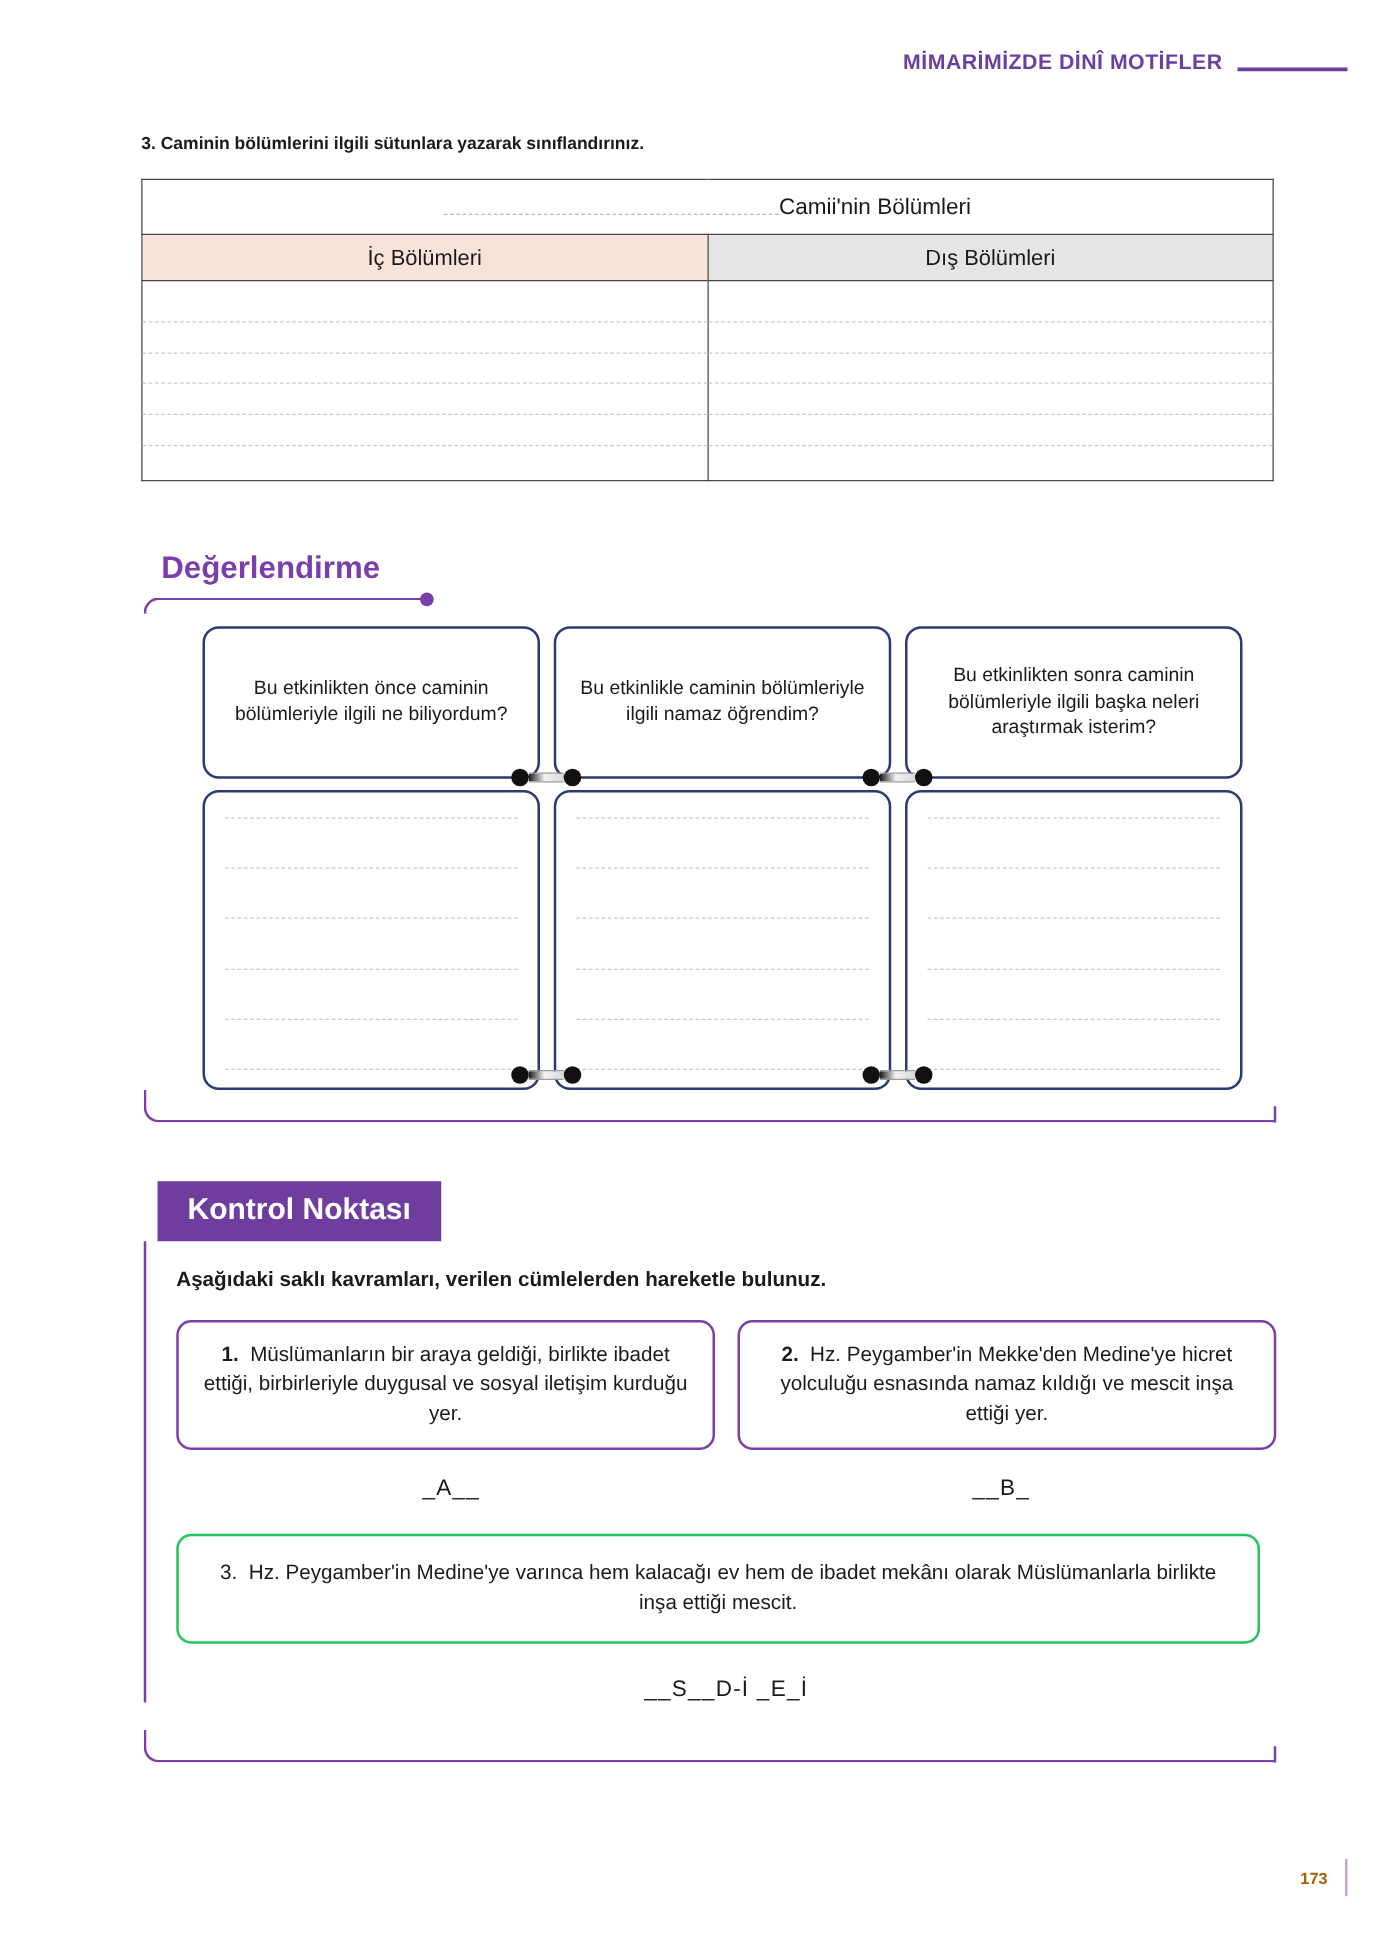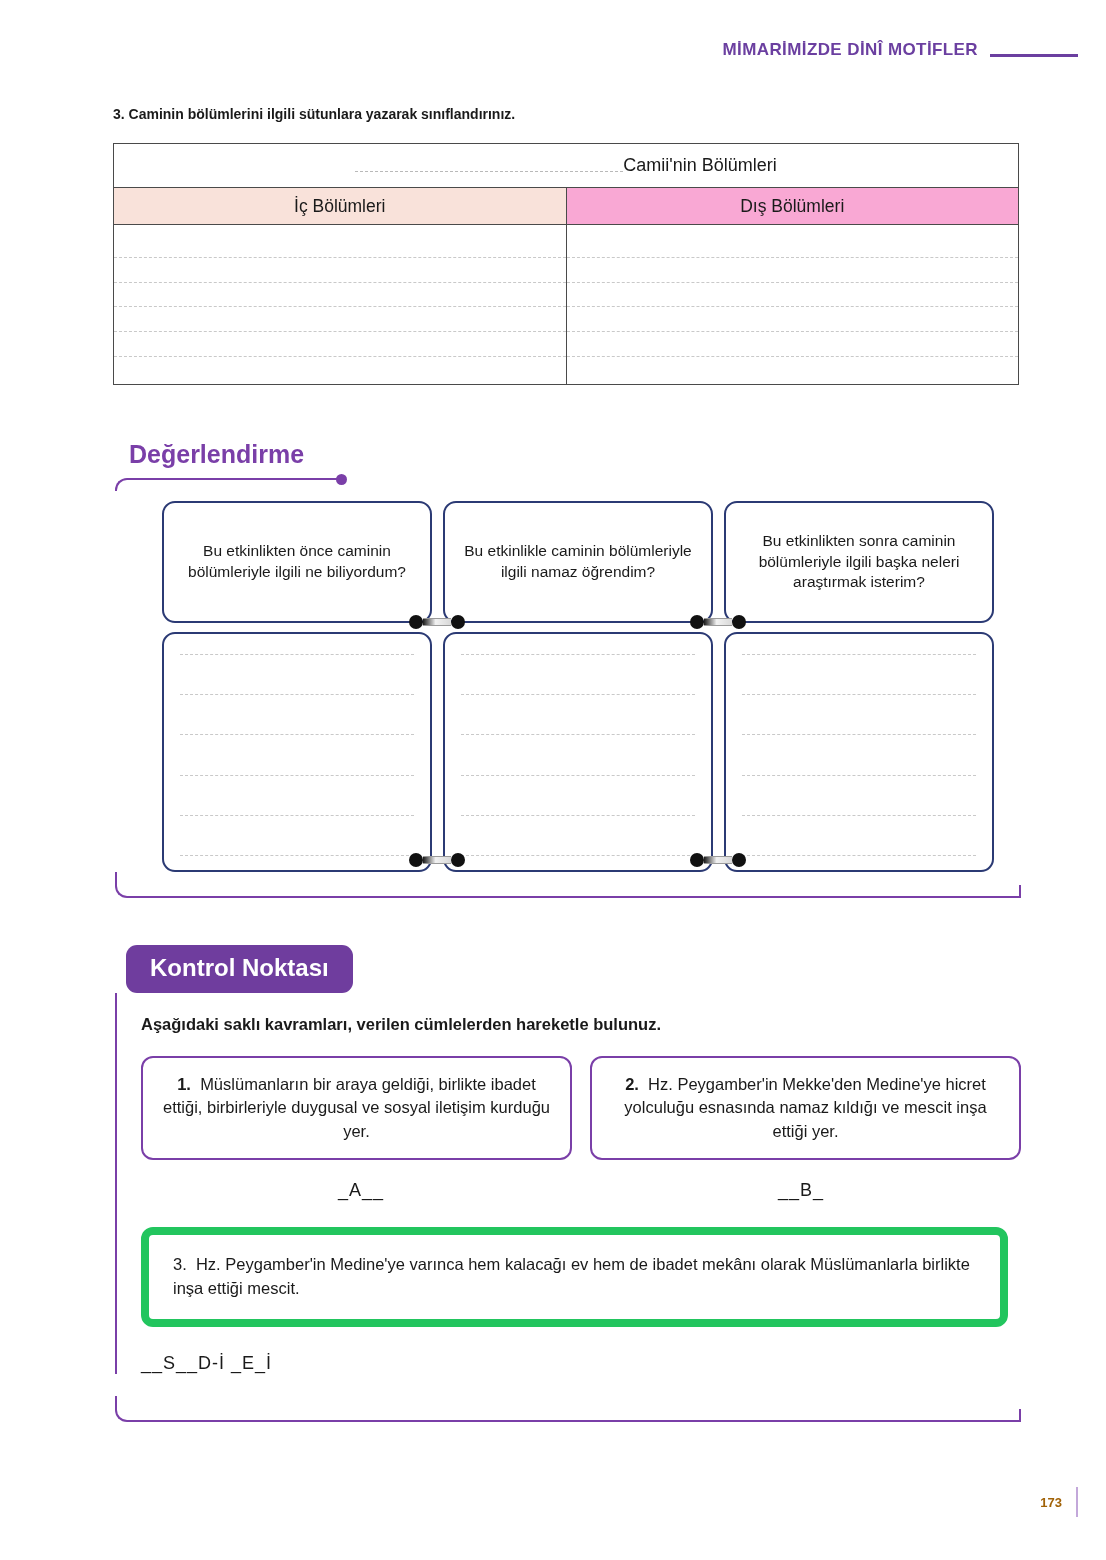--- a/index.html
+++ b/index.html
@@ -80,7 +80,7 @@
     color: #1a1a1a;
   }
   .th-sub.inner { background: #f9e2da; }
-  .th-sub.outer { background: #f9a8d4; }
+  .th-sub.outer { background: #e5e5e5; }
 
   .write-cell {
     height: 160px;

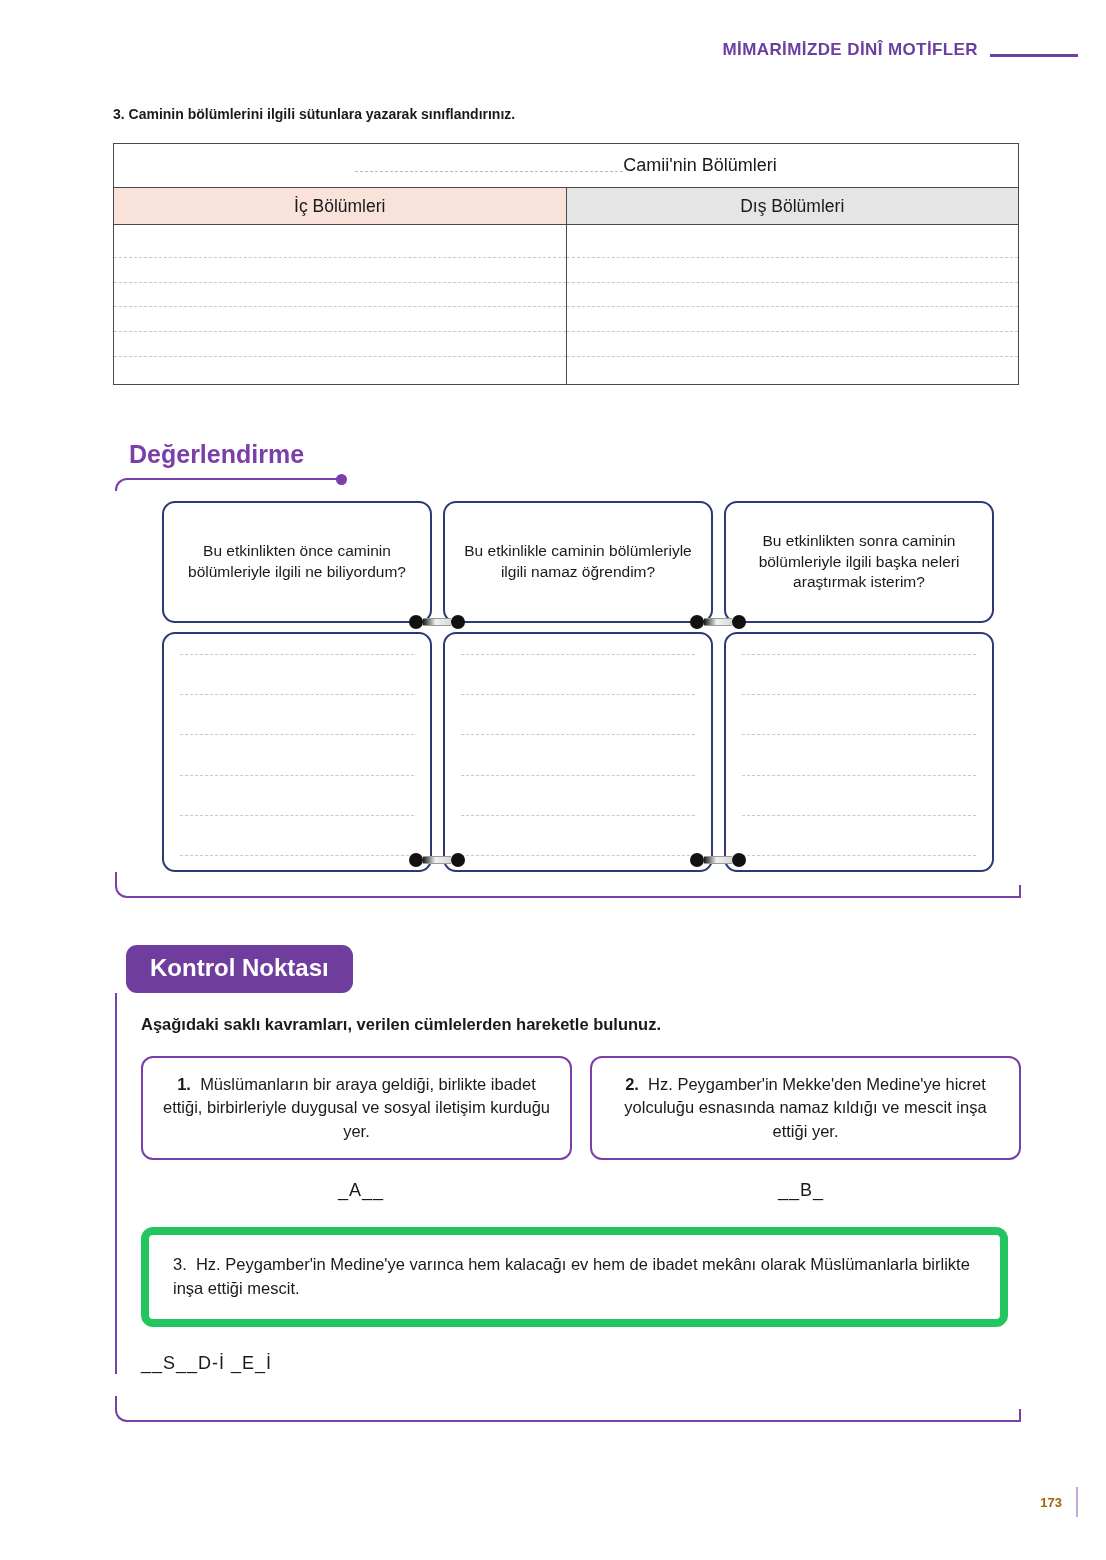--- a/index.html
+++ b/index.html
@@ -241,7 +241,7 @@
     font-size: 24px;
     font-weight: bold;
     padding: 9px 24px 11px 24px;
-    border-radius: 11px;
+    border-radius: 0;
     margin-left: 13px;
   }
   .kontrol-body {

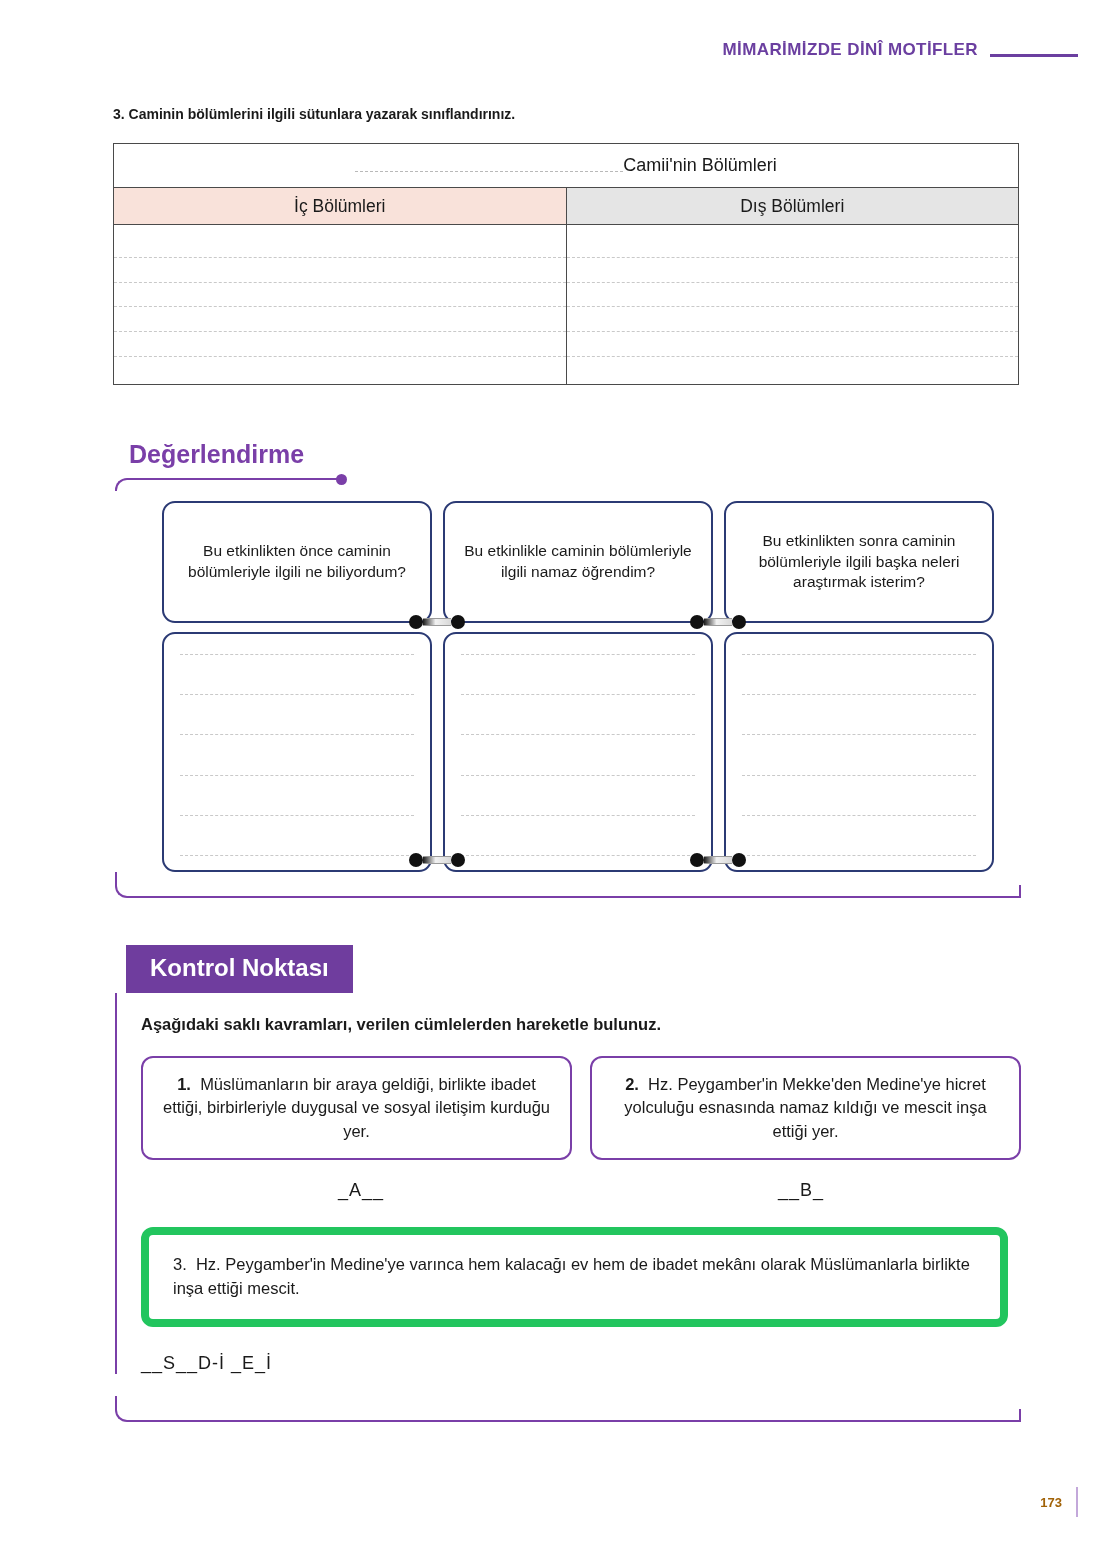--- a/index.html
+++ b/index.html
@@ -293,10 +293,10 @@
   }
 
   .kn-box-wide {
-    border: 8px solid #22c55e;
+    border: 2px solid #22c55e;
     border-radius: 12px;
     padding: 18px 24px;
-    text-align: left;
+    text-align: center;
     font-size: 16.5px;
     line-height: 1.45;
     color: #1a1a1a;

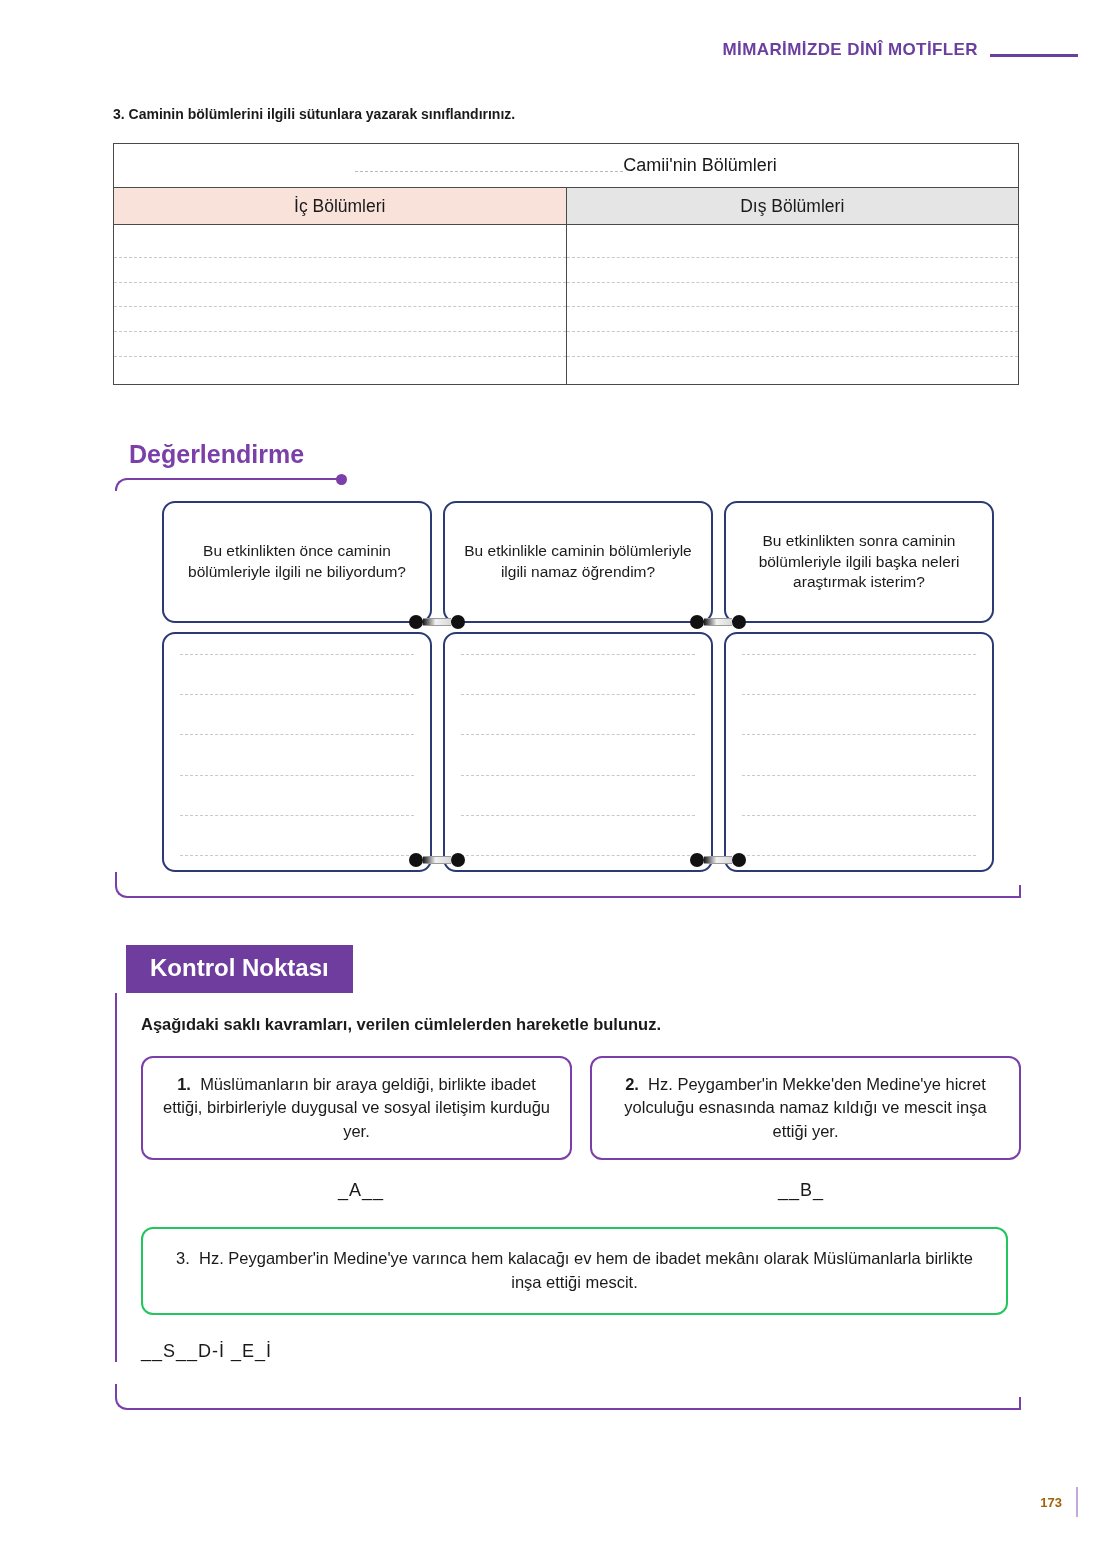--- a/index.html
+++ b/index.html
@@ -303,7 +303,7 @@
     margin: 26px 13px 0 13px;
   }
   .kn-answer-wide {
-    text-align: left;
+    text-align: center;
     font-size: 18px;
     letter-spacing: 1px;
     color: #1a1a1a;

